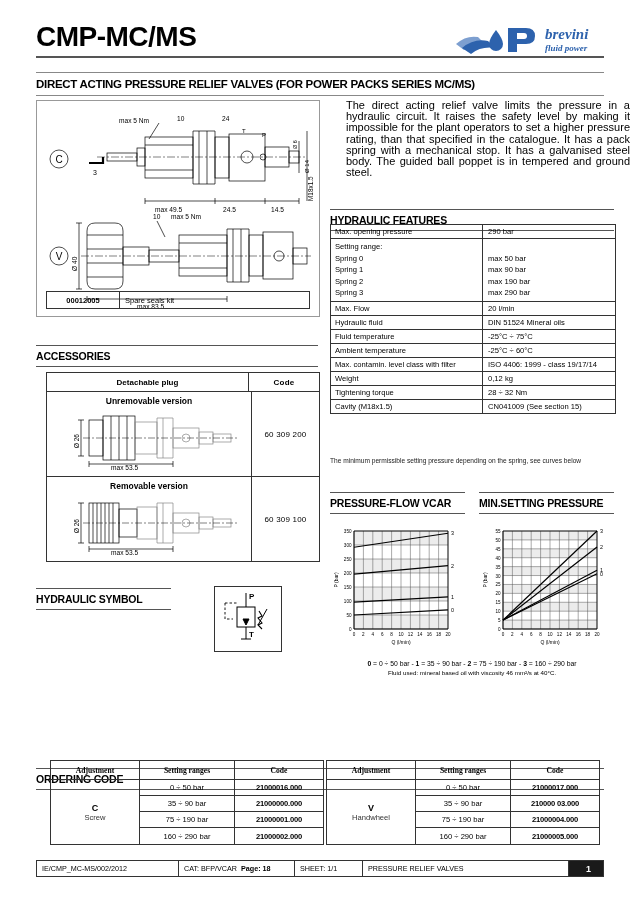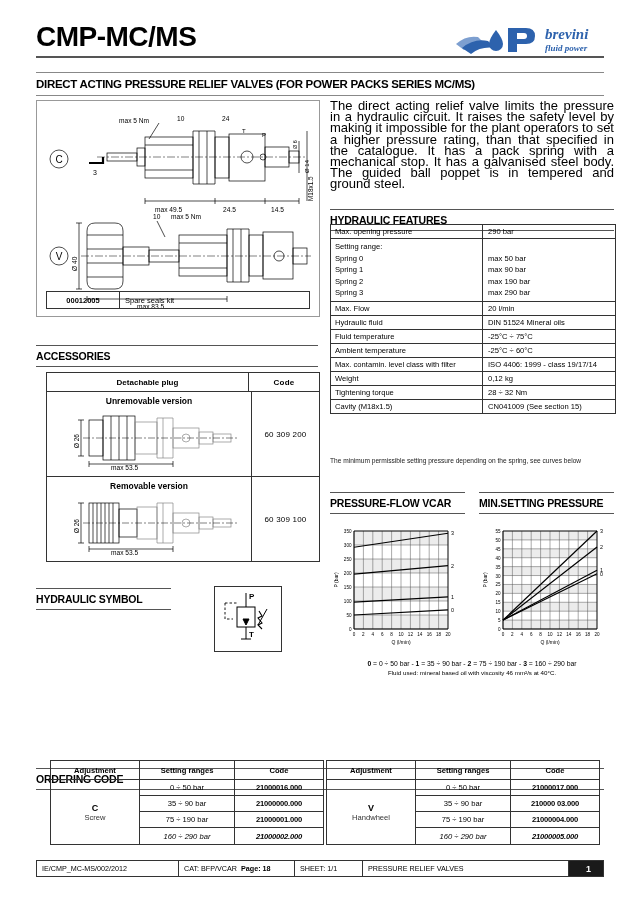--- a/index.html
+++ b/index.html
@@ -41,7 +41,7 @@
   #sym-box{position:absolute;left:214px;top:586px;width:66px;height:64px;border:1px solid #333;}
 
   
-  #intro{position:absolute;left:330px;top:100px;width:284px;font-size:13px;line-height:11.2px;text-align:justify;}
+  #intro{position:absolute;left:346px;top:100px;width:284px;font-size:11px;line-height:11.2px;text-align:justify;}
   #hf-head{position:absolute;left:330px;top:209px;width:284px;}
   #hf-table{position:absolute;left:330px;top:224px;width:284px;border:1px solid #333;font-size:7.6px;}
   #hf-table .row{display:flex;border-bottom:1px solid #333;min-height:13px;}

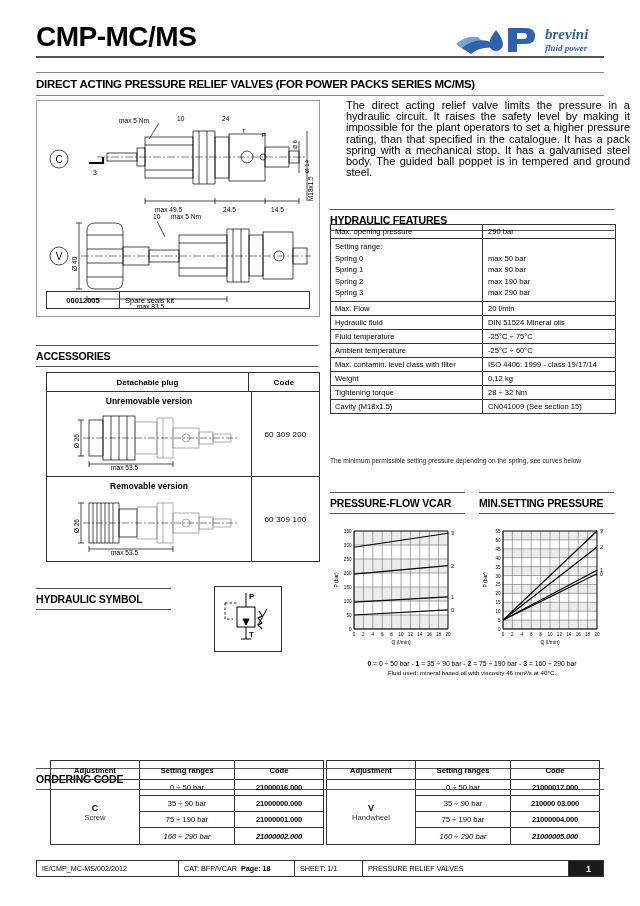--- a/index.html
+++ b/index.html
@@ -63,7 +63,7 @@
   #oc-head{position:absolute;left:36px;top:728px;right:36px;margin-top:40px;}
   .oc-table{position:absolute;top:760px;width:272px;border:1px solid #333;font-size:7.6px;}
   #oc-left{left:50px;} #oc-right{left:326px;}
-  .oc-table .hrow{display:flex;height:18px;font-weight:bold;border-bottom:1px solid #333;}
+  .oc-table .hrow{display:flex;height:18px;font-weight:bold;border-bottom:1px solid #333;font-family:Liberation Serif, serif;}
   .oc-table .hrow>div{display:flex;align-items:center;justify-content:center;}
   .oc-table .body{display:flex;}
   .oc-table .adjcol{width:88px;border-right:1px solid #333;display:flex;flex-direction:column;align-items:center;justify-content:center;}

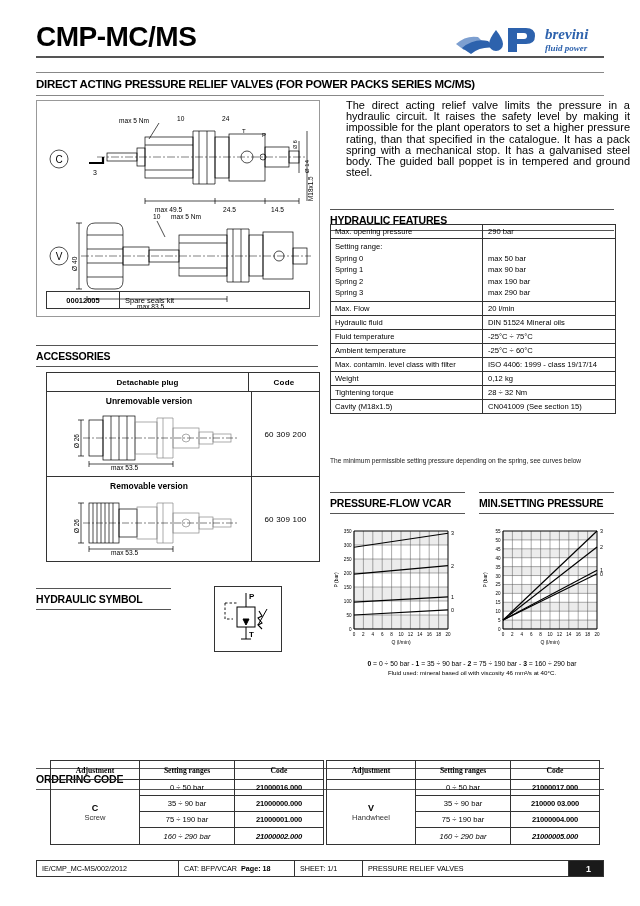--- a/index.html
+++ b/index.html
@@ -72,7 +72,7 @@
   .oc-table .rngcol{flex:1;border-right:1px solid #333;}
   .oc-table .codecol{width:88px;}
   .oc-table .cell{height:16px;display:flex;align-items:center;justify-content:center;border-bottom:1px solid #333;box-sizing:border-box;}
-  .oc-table .cell:last-child{border-bottom:none;font-style:italic;}
+  .oc-table .cell:last-child{border-bottom:none;}
   .oc-table .codecol .cell{font-weight:bold;letter-spacing:-0.2px;}
   .oc-table .hrow .h1{width:88px;border-right:1px solid #333;}
   .oc-table .hrow .h2{flex:1;border-right:1px solid #333;}

